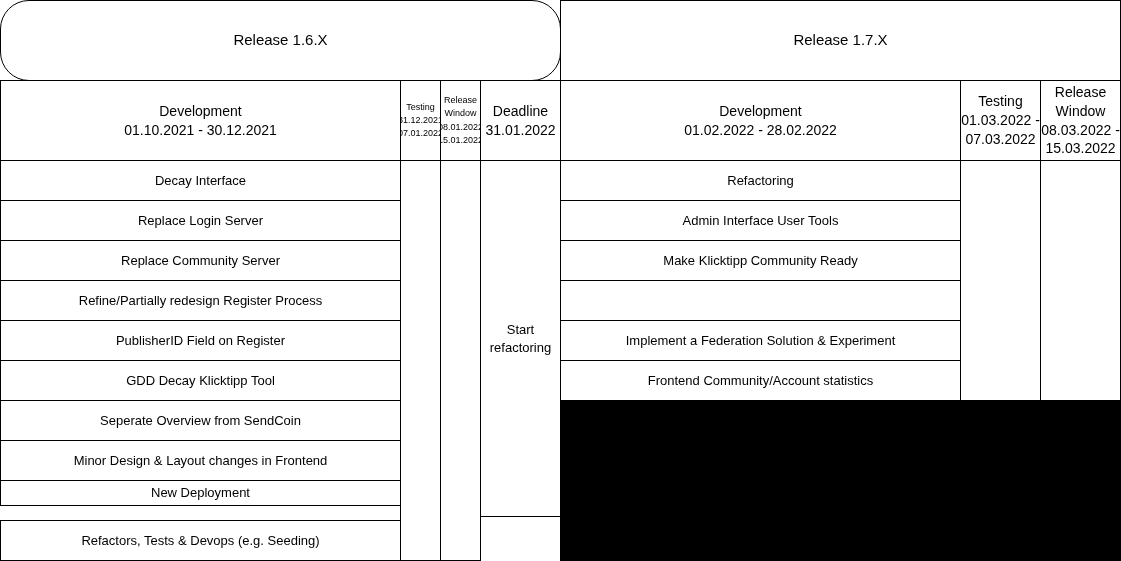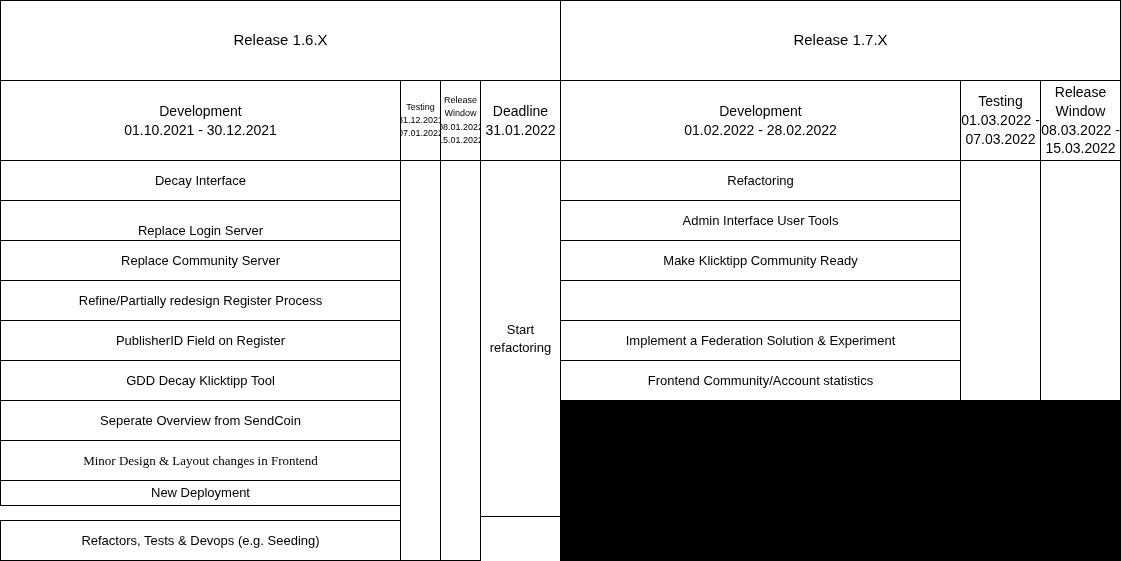--- a/index.html
+++ b/index.html
@@ -61,7 +61,7 @@
 
 <div id="board">
 
-  <div class="cell release-title" style="left:0px; top:0px; width:561px; height:81px;">
+  <div class="cell release-title" style="left:0px; top:0px; width:561px; height:81px;border-radius:29px;">
     <span>Release 1.6.X</span>
   </div>
   <div class="cell release-title" style="left:560px; top:0px; width:561px; height:81px;">

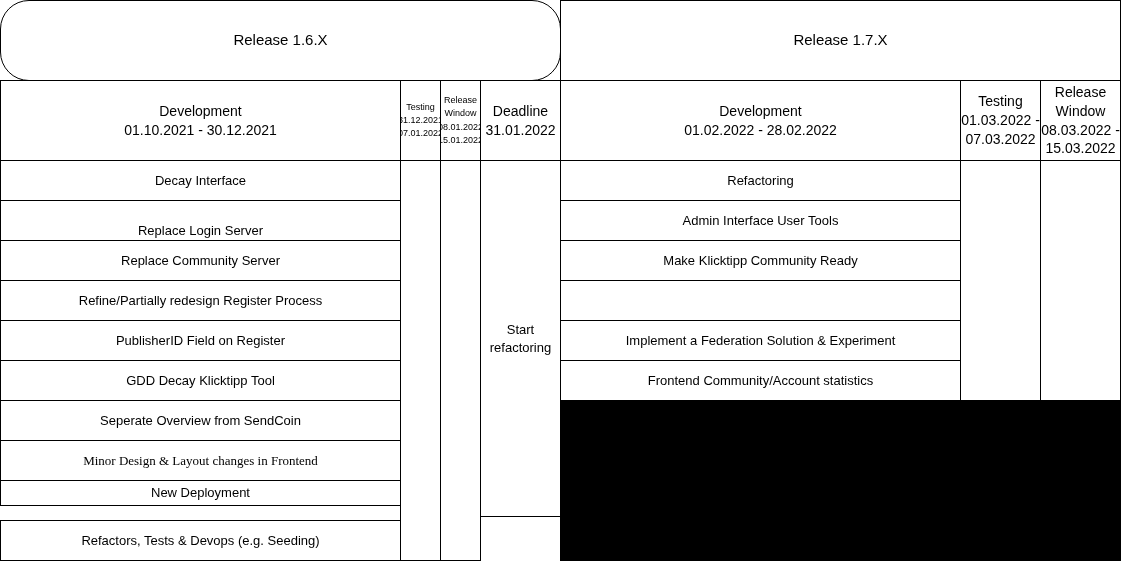--- a/index.html
+++ b/index.html
@@ -122,7 +122,7 @@
   <div class="cell task" style="left:0px; top:160px; width:401px; height:41px;">
     <span>Decay Interface</span>
   </div>
-  <div class="cell task" style="left:0px; top:200px; width:401px; height:41px;align-items:flex-end;">
+  <div class="cell task" style="left:0px; top:200px; width:401px; height:41px;">
     <span>Replace Login Server</span>
   </div>
   <div class="cell task" style="left:0px; top:240px; width:401px; height:41px;">

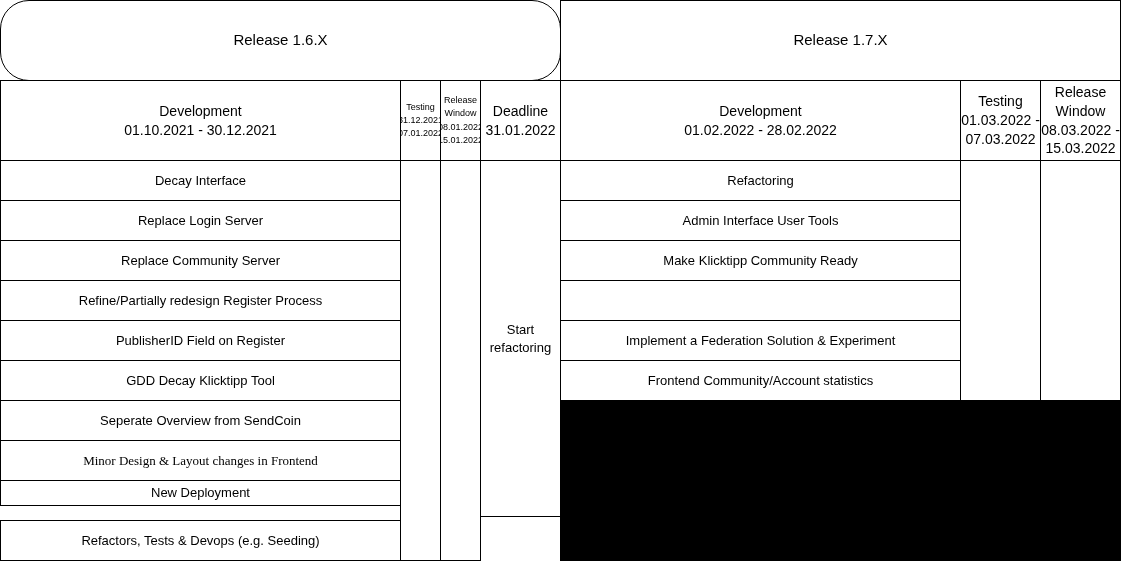--- a/index.html
+++ b/index.html
@@ -140,7 +140,7 @@
   <div class="cell task" style="left:0px; top:400px; width:401px; height:41px;">
     <span>Seperate Overview from SendCoin</span>
   </div>
-  <div class="cell task" style="left:0px; top:440px; width:401px; height:41px;font-family:Liberation Serif, serif;">
+  <div class="cell task" style="left:0px; top:440px; width:401px; height:41px;">
     <span>Minor Design &amp; Layout changes in Frontend</span>
   </div>
   <div class="cell task" style="left:0px; top:480px; width:401px; height:26px;">

